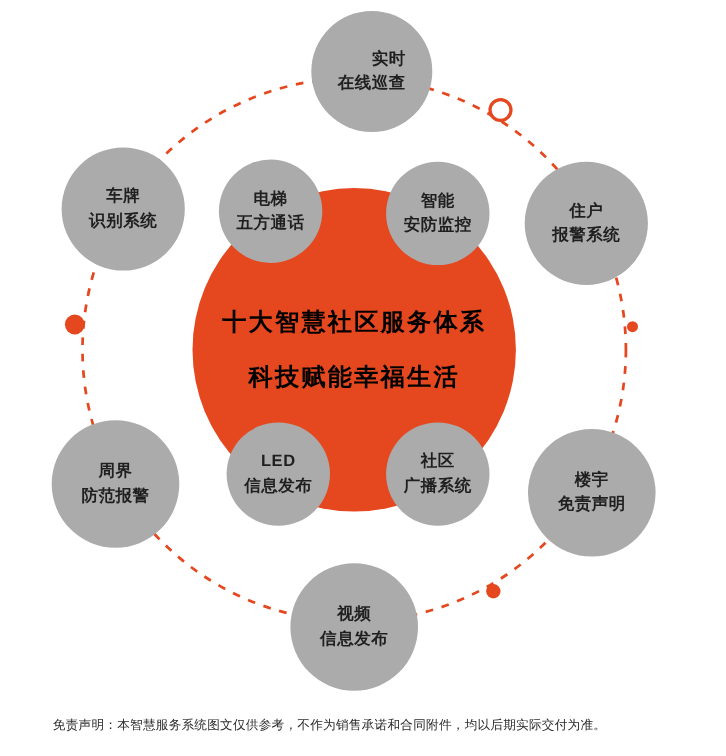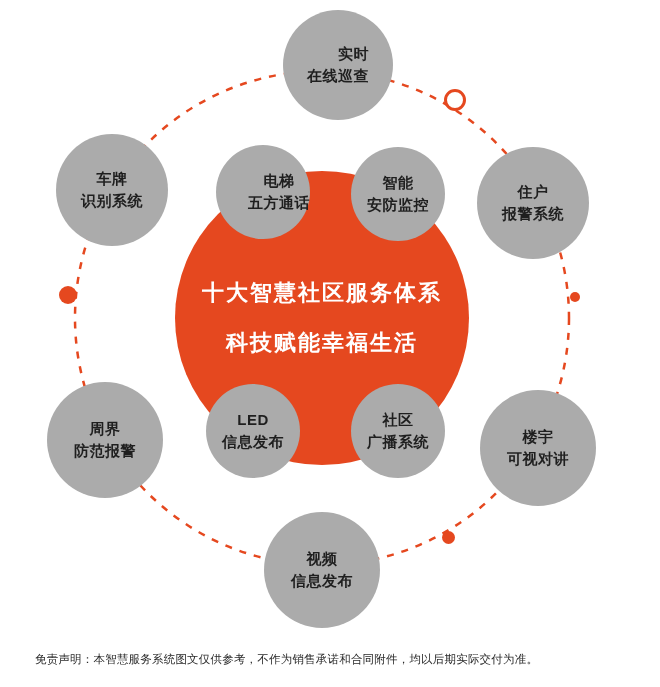--- a/index.html
+++ b/index.html
@@ -70,7 +70,7 @@
   .node.outer { z-index: 2; }
 
   
-  .pos-in-tl { left: 216px; top: 145px; justify-content: flex-end; }
+  .pos-in-tl { left: 199px; top: 145px; }
   .pos-in-tr { left: 351px; top: 147px; }
   .pos-in-bl { left: 206px; top: 384px; }
   .pos-in-br { left: 351px; top: 384px; }

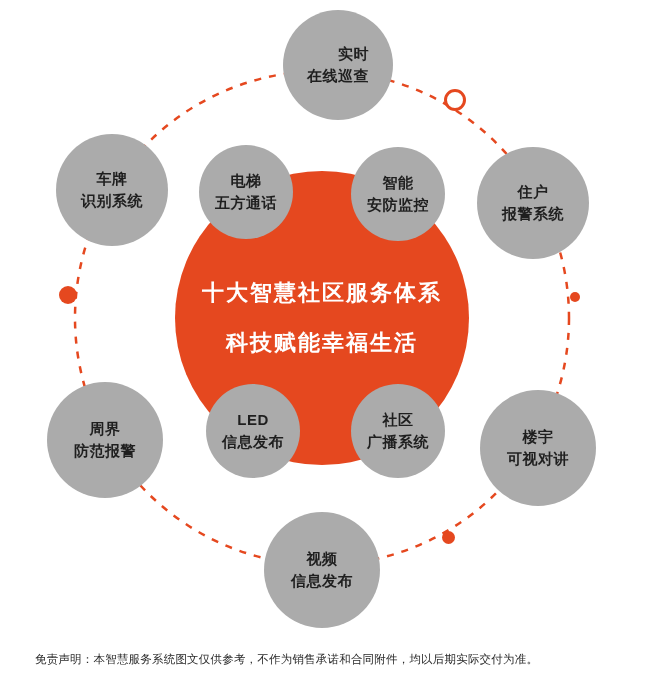--- a/index.html
+++ b/index.html
@@ -40,7 +40,7 @@
     z-index: 2;
   }
   .center-line {
-    color: #ffffff;
+    color: #000000;
     font-weight: bold;
     font-size: 22px;
     letter-spacing: 2px;

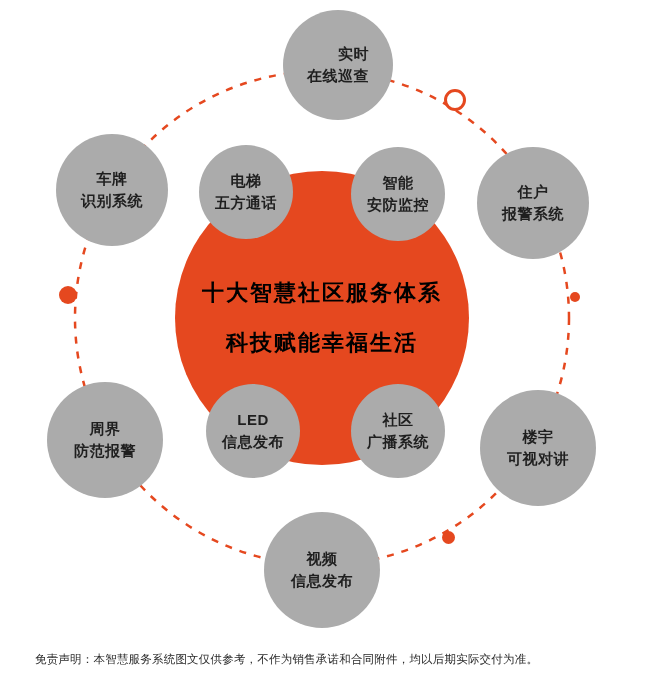--- a/index.html
+++ b/index.html
@@ -161,7 +161,7 @@
   </div>
   <div class="node outer pos-right-b">
     <span class="node-label">楼宇
-可视对讲</span>
+免责声明</span>
   </div>
   <div class="node outer pos-bottom">
     <span class="node-label">视频

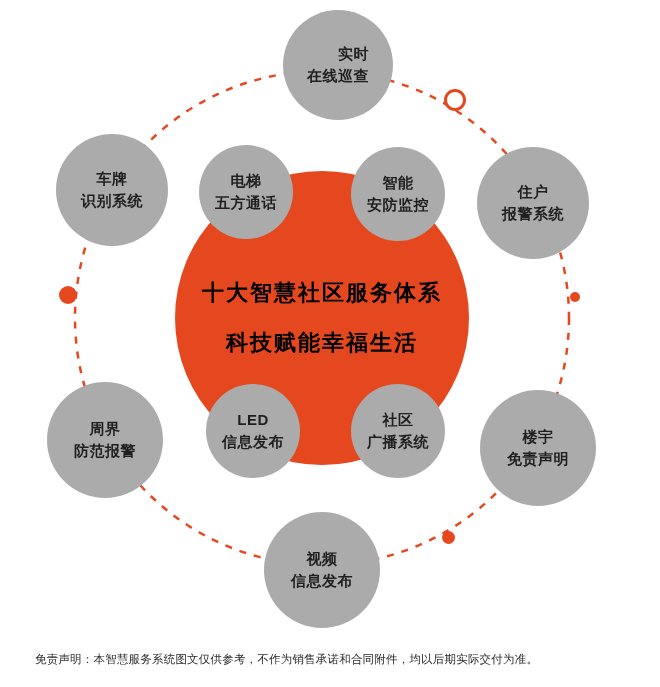--- a/index.html
+++ b/index.html
@@ -98,7 +98,7 @@
   
   .disclaimer {
     position: absolute;
-    left: 35px;
+    left: 48px;
     top: 652px;
     font-size: 11.5px;
     color: #2b2b2b;

